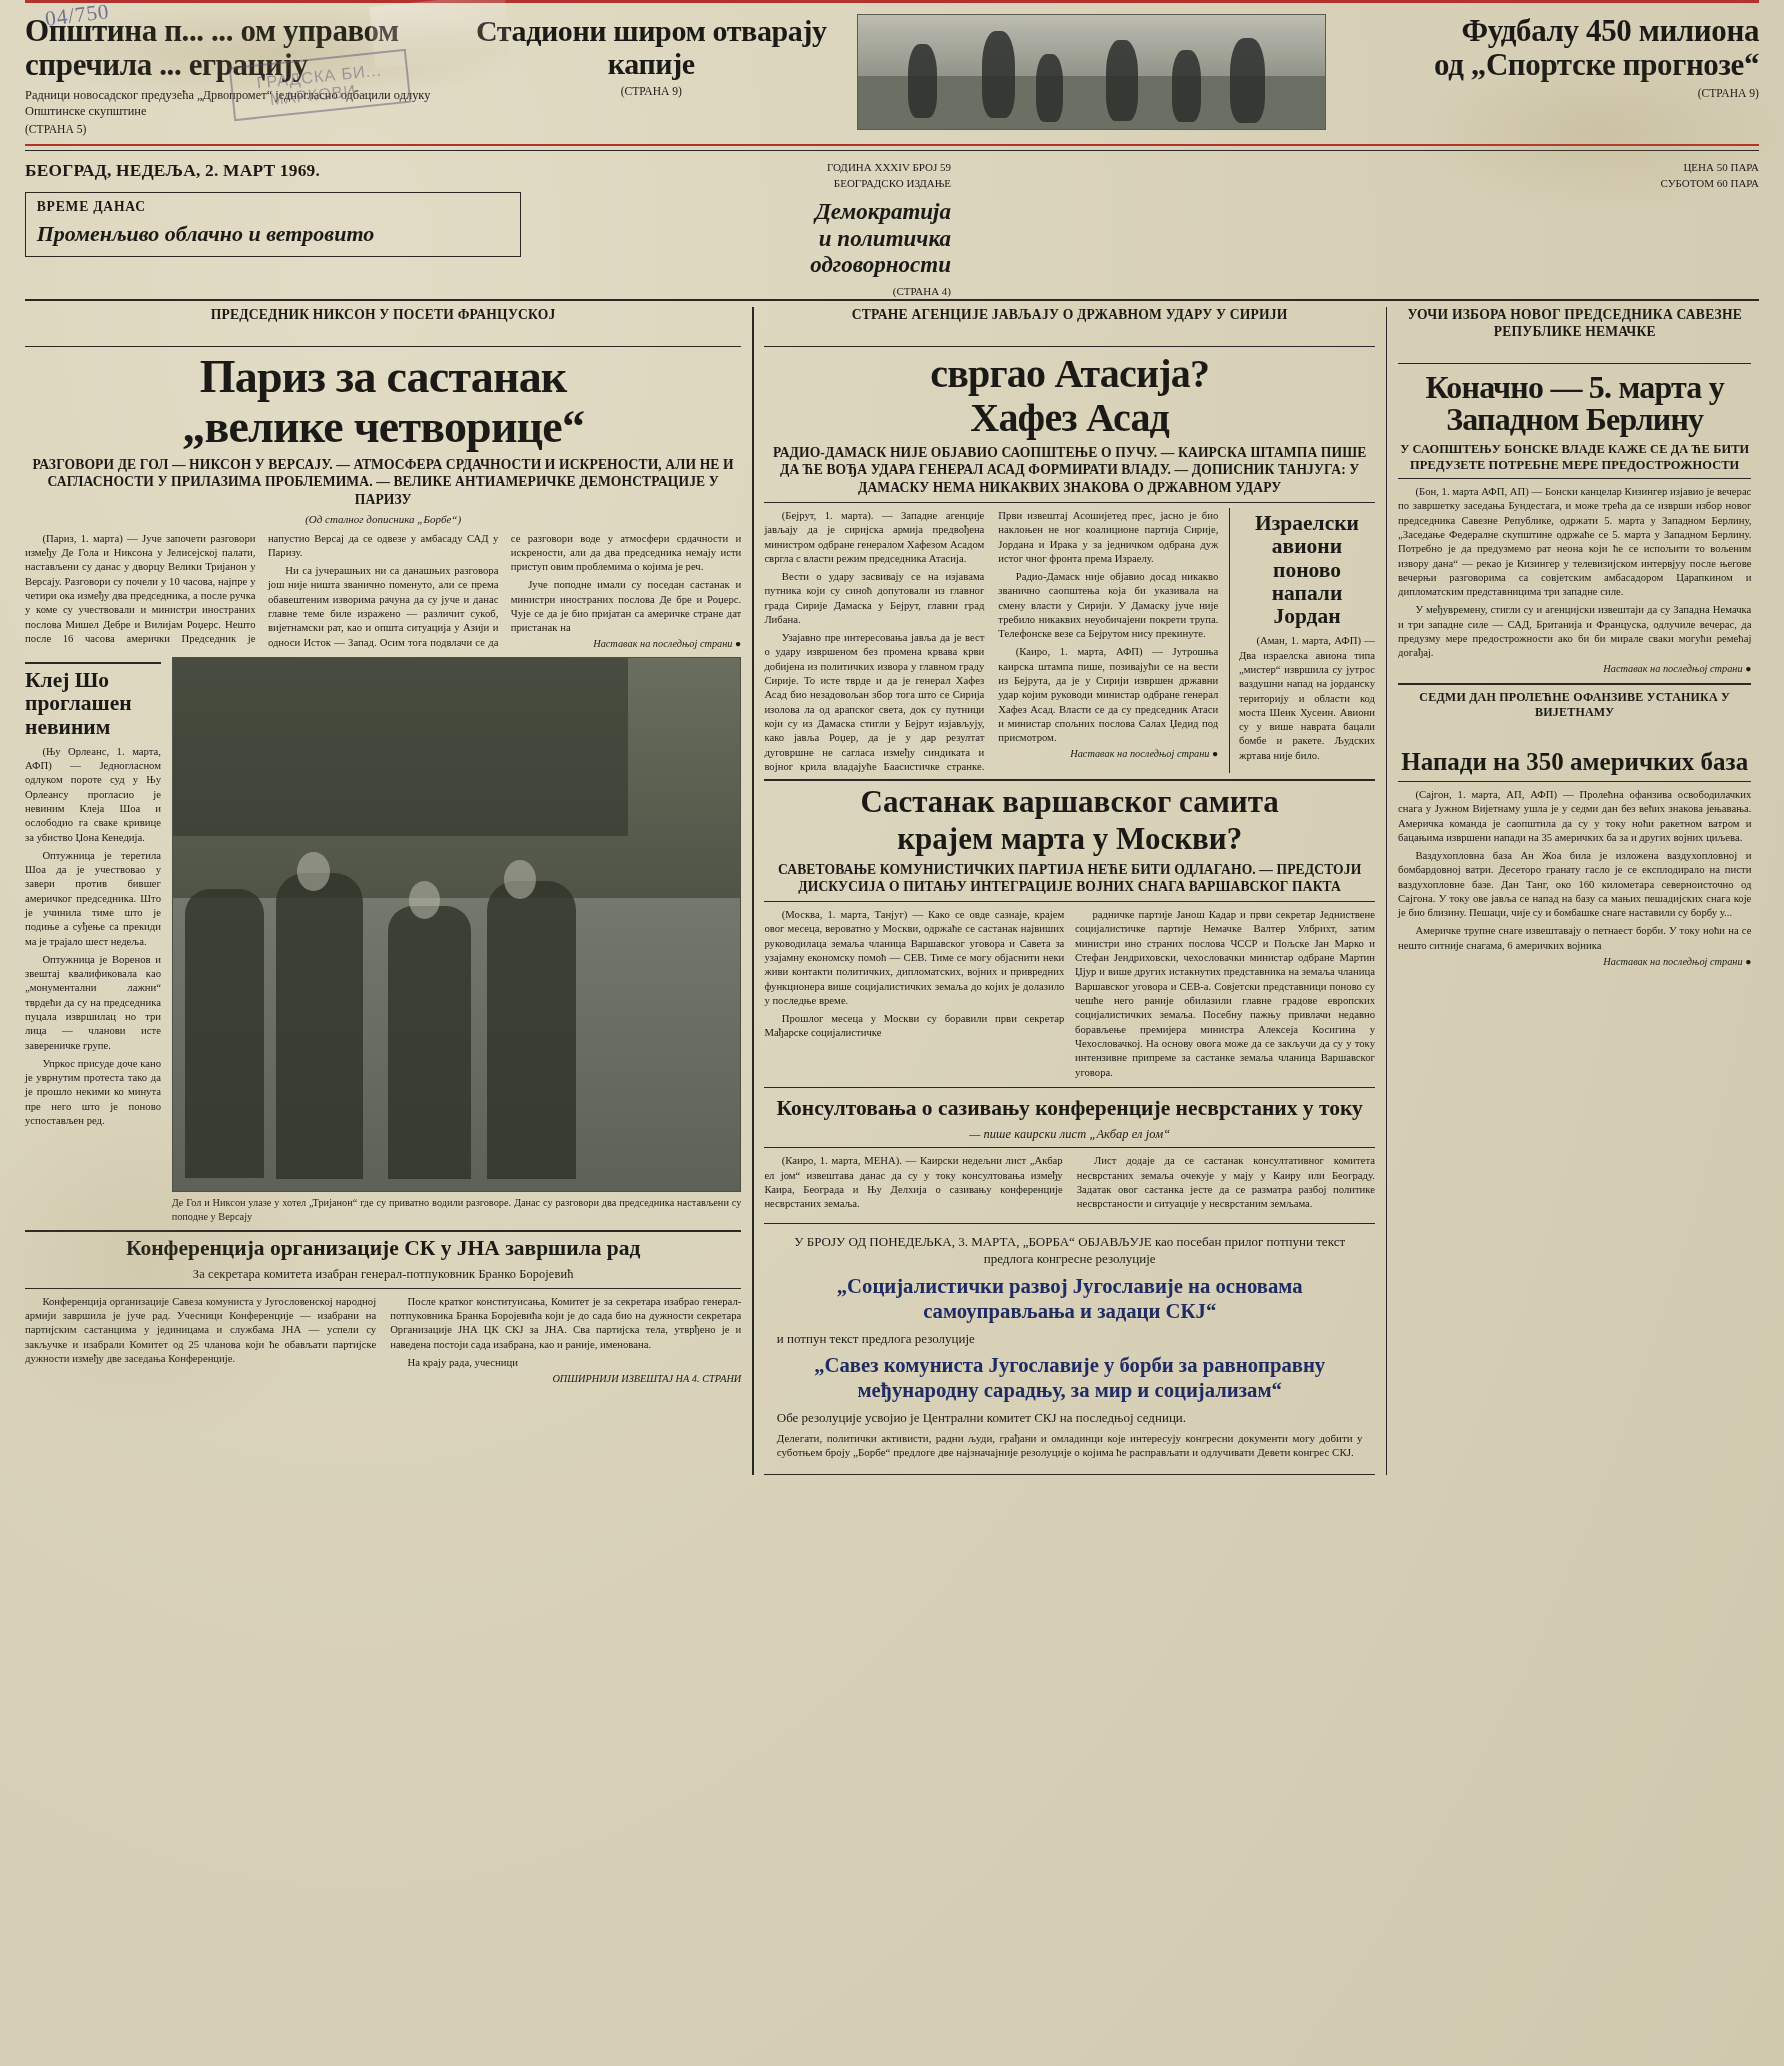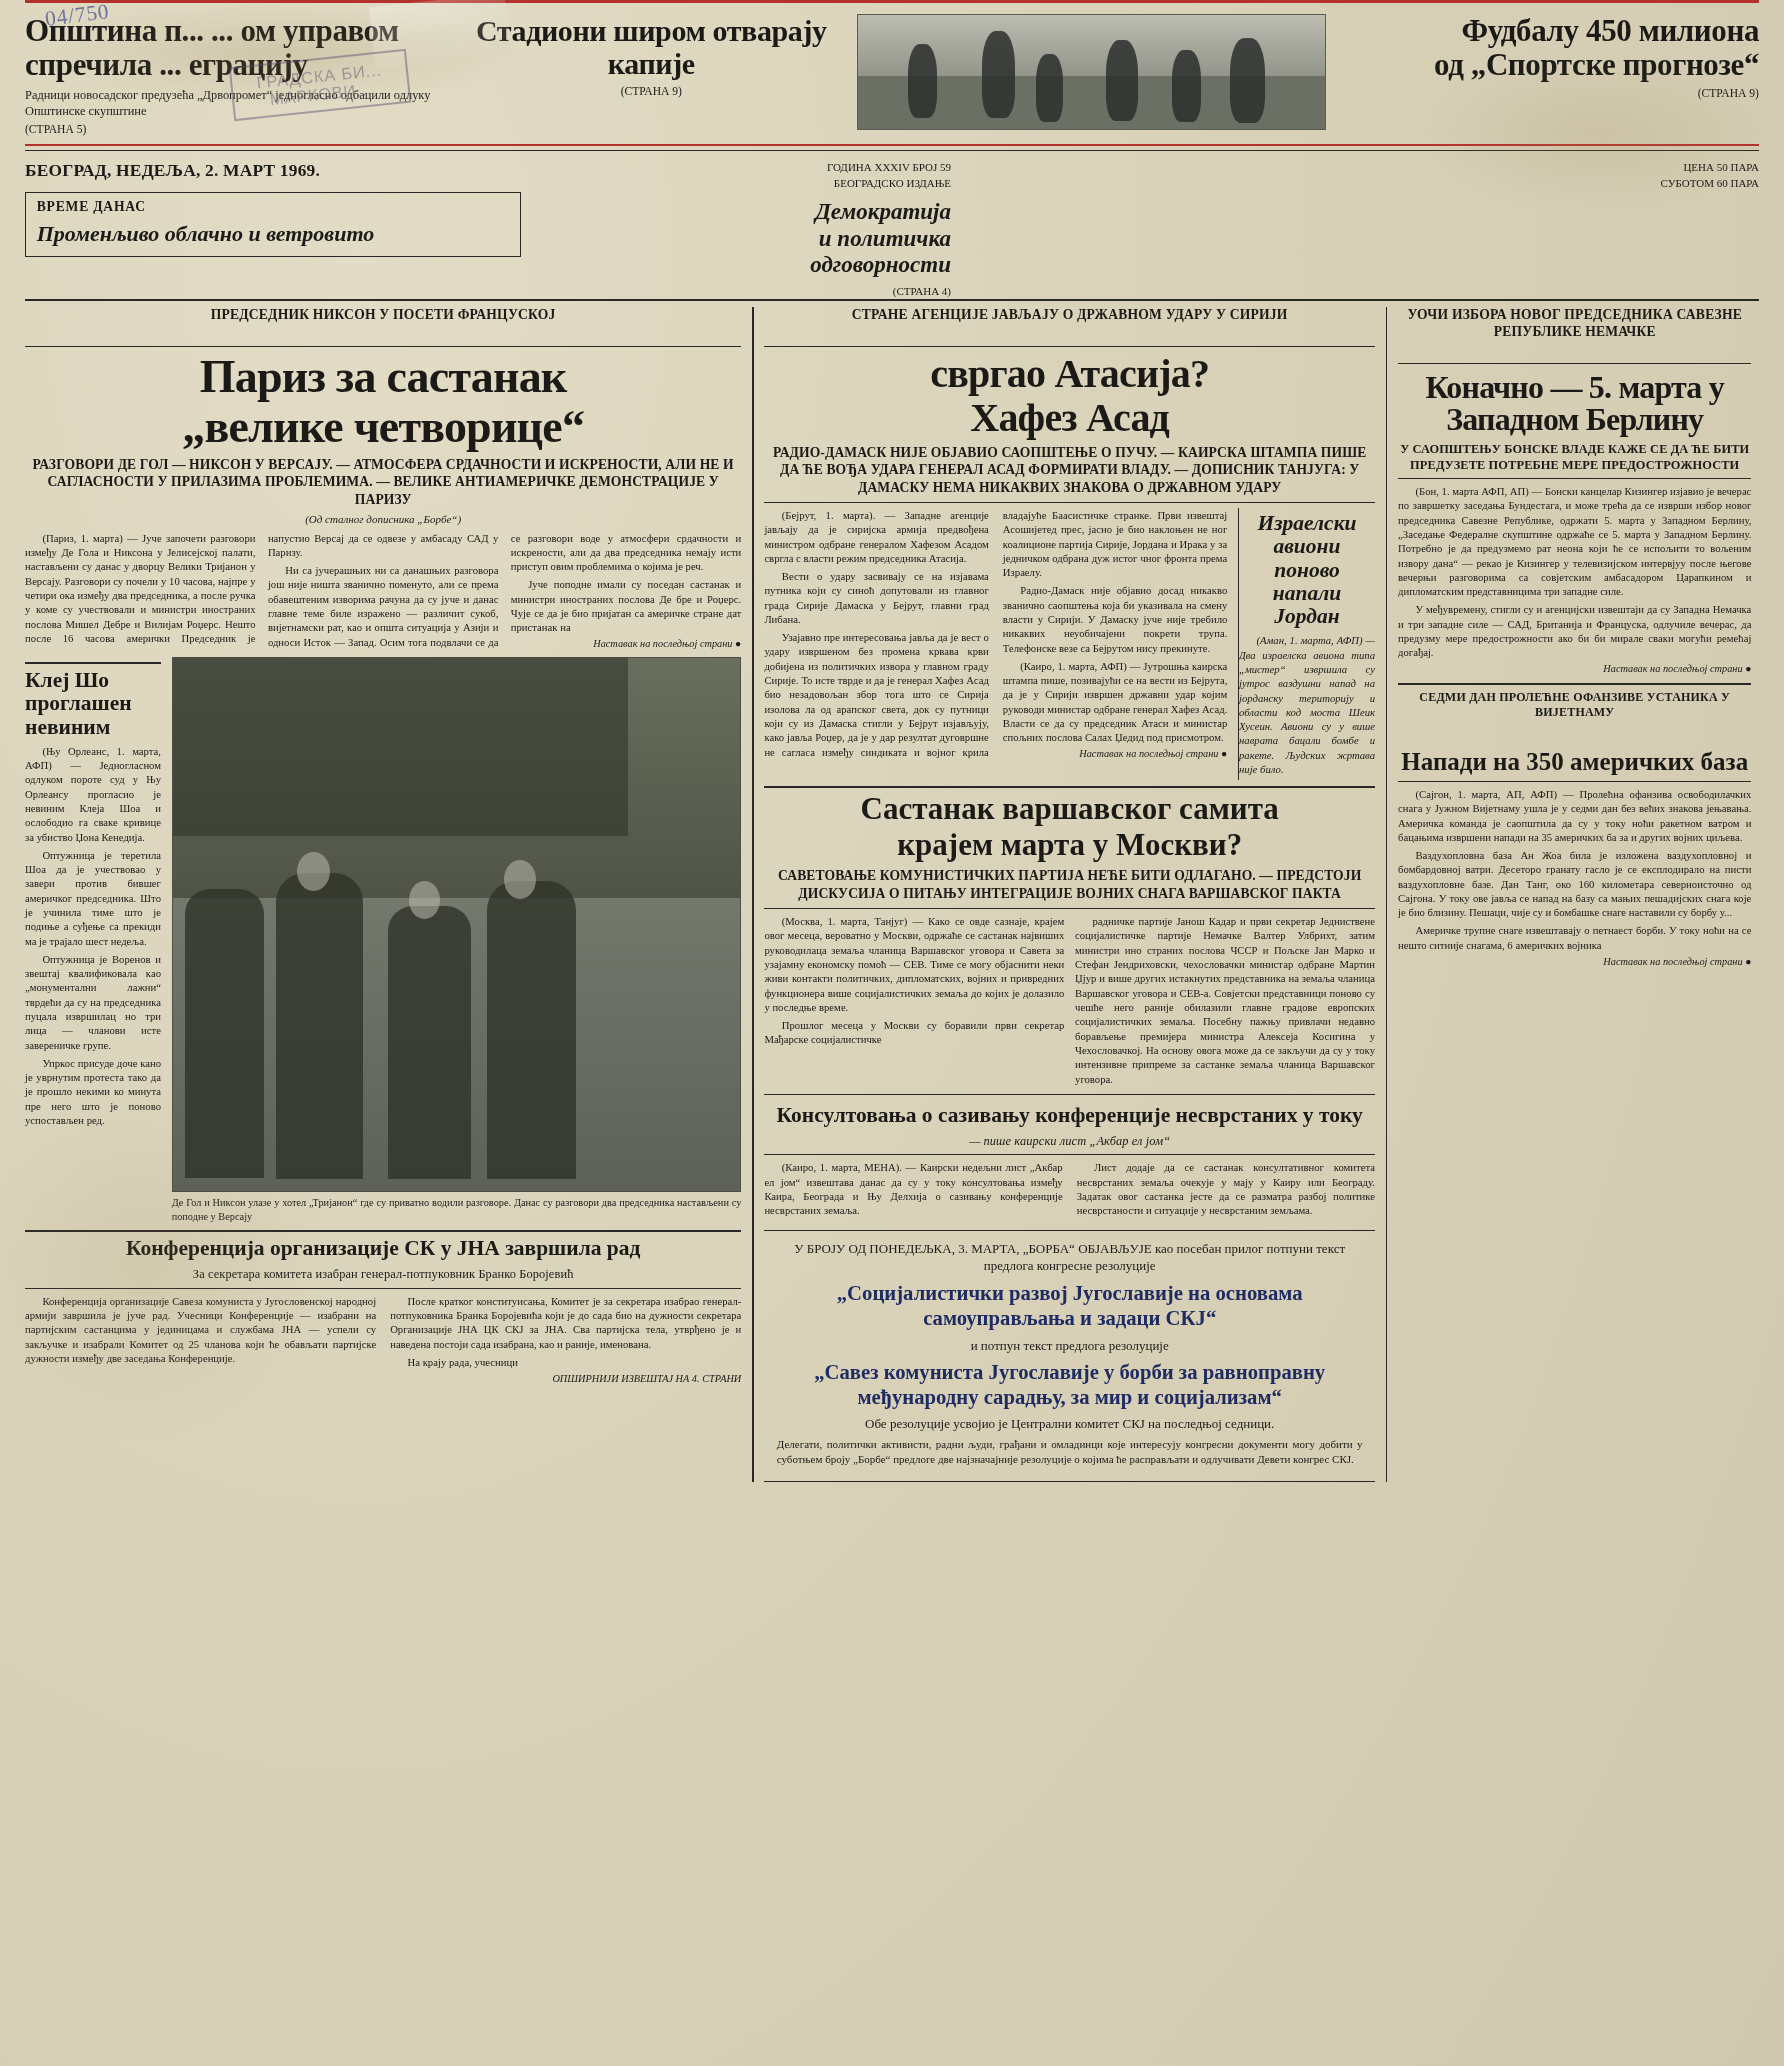--- a/index.html
+++ b/index.html
@@ -312,7 +312,7 @@
             <div class="cont"><span>Наставак на последњој страни</span> <span class="dot">●</span></div>
           </div>
         </div>
-        <div style="width:136px;border-left:1.2px solid #2a2824;font-style:italic;">
+        <div style="width:136px;border-left:1.2px solid #2a2824;padding-left:9px;">
           <div class="boxhead">Израелски авиони поново напали Јордан</div>
           <p class="t">(Аман, 1. марта, АФП) — Два израелска авиона типа „мистер“ извршила су јутрос ваздушни напад на јорданску територију и области код моста Шеик Хусеин. Авиони су у више наврата бацали бомбе и ракете. Људских жртава није било.</p>
         </div>

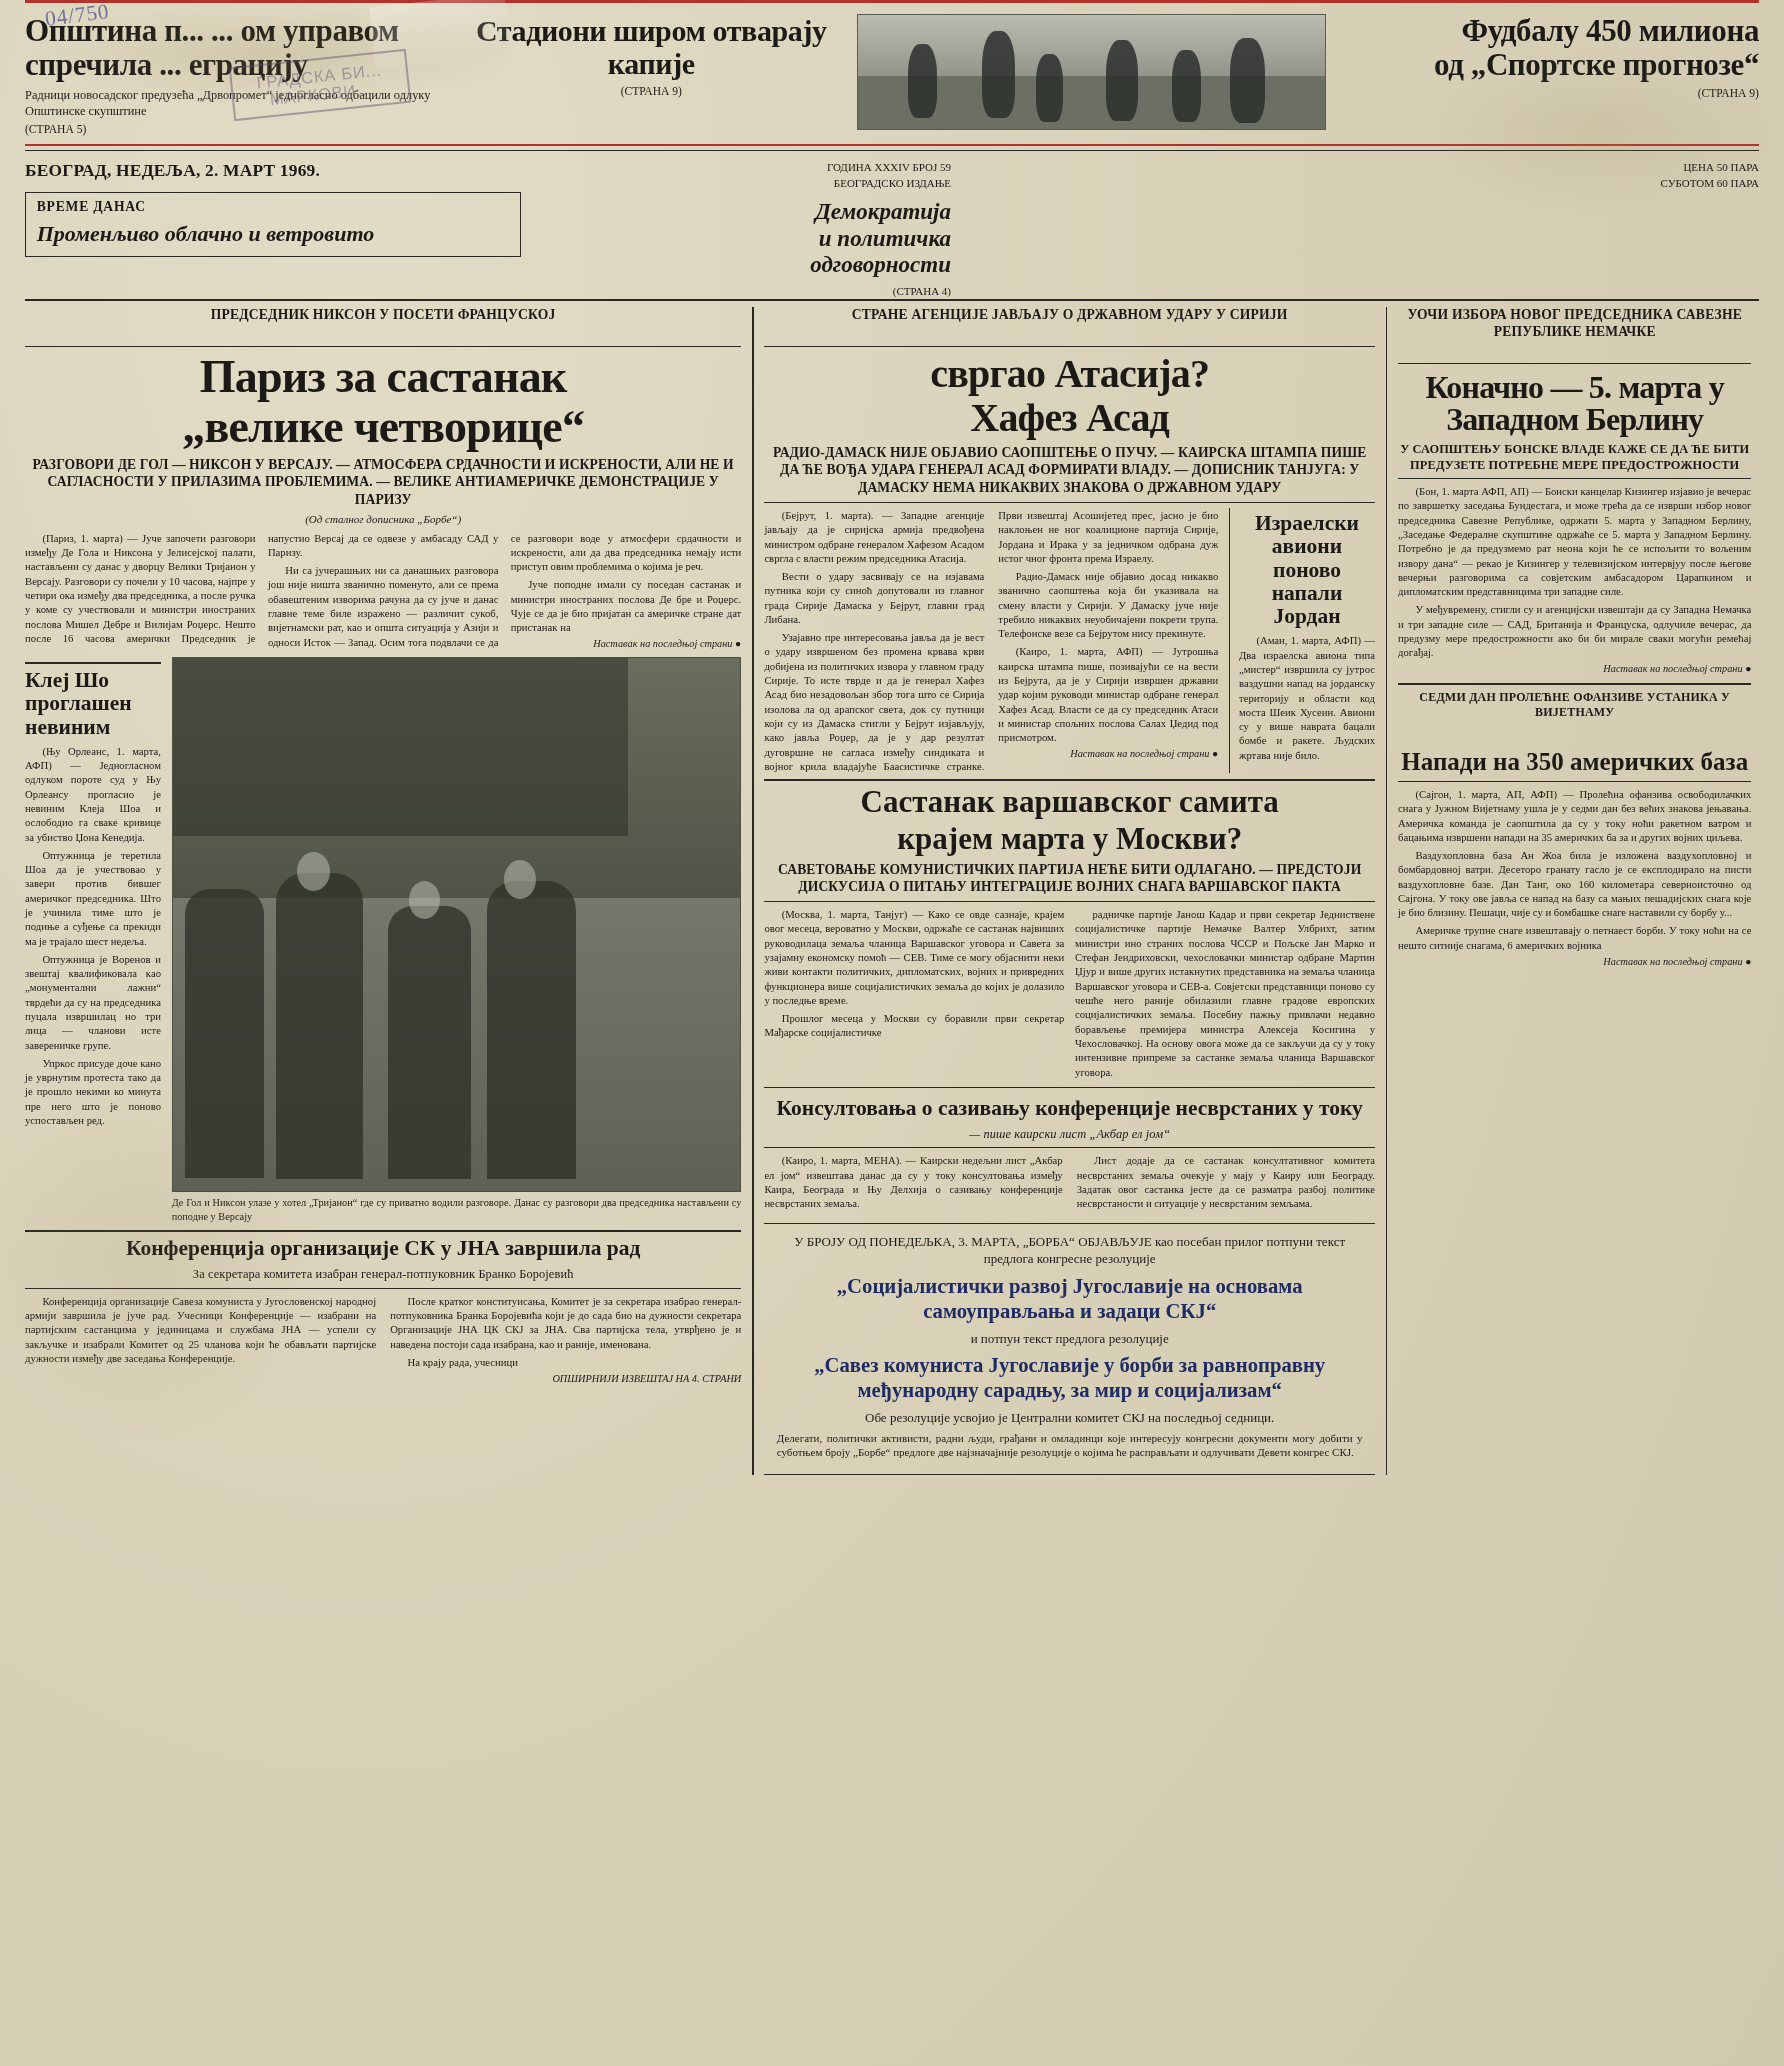--- a/index.html
+++ b/index.html
@@ -154,7 +154,7 @@
   .ad-l1{font-size:13px;text-align:center;line-height:1.35;}
   .ad-big{font-size:20.7px;font-weight:700;text-align:center;line-height:1.2;margin:6.6px 0;}
   .ad-big.blue{color:#1f2b63;}
-  .ad-mid{font-size:13px;text-align:center;margin:5px 0;}
+  .ad-mid{font-size:13px;margin:5px 0;}
 </style>
 </head>
 <body>

